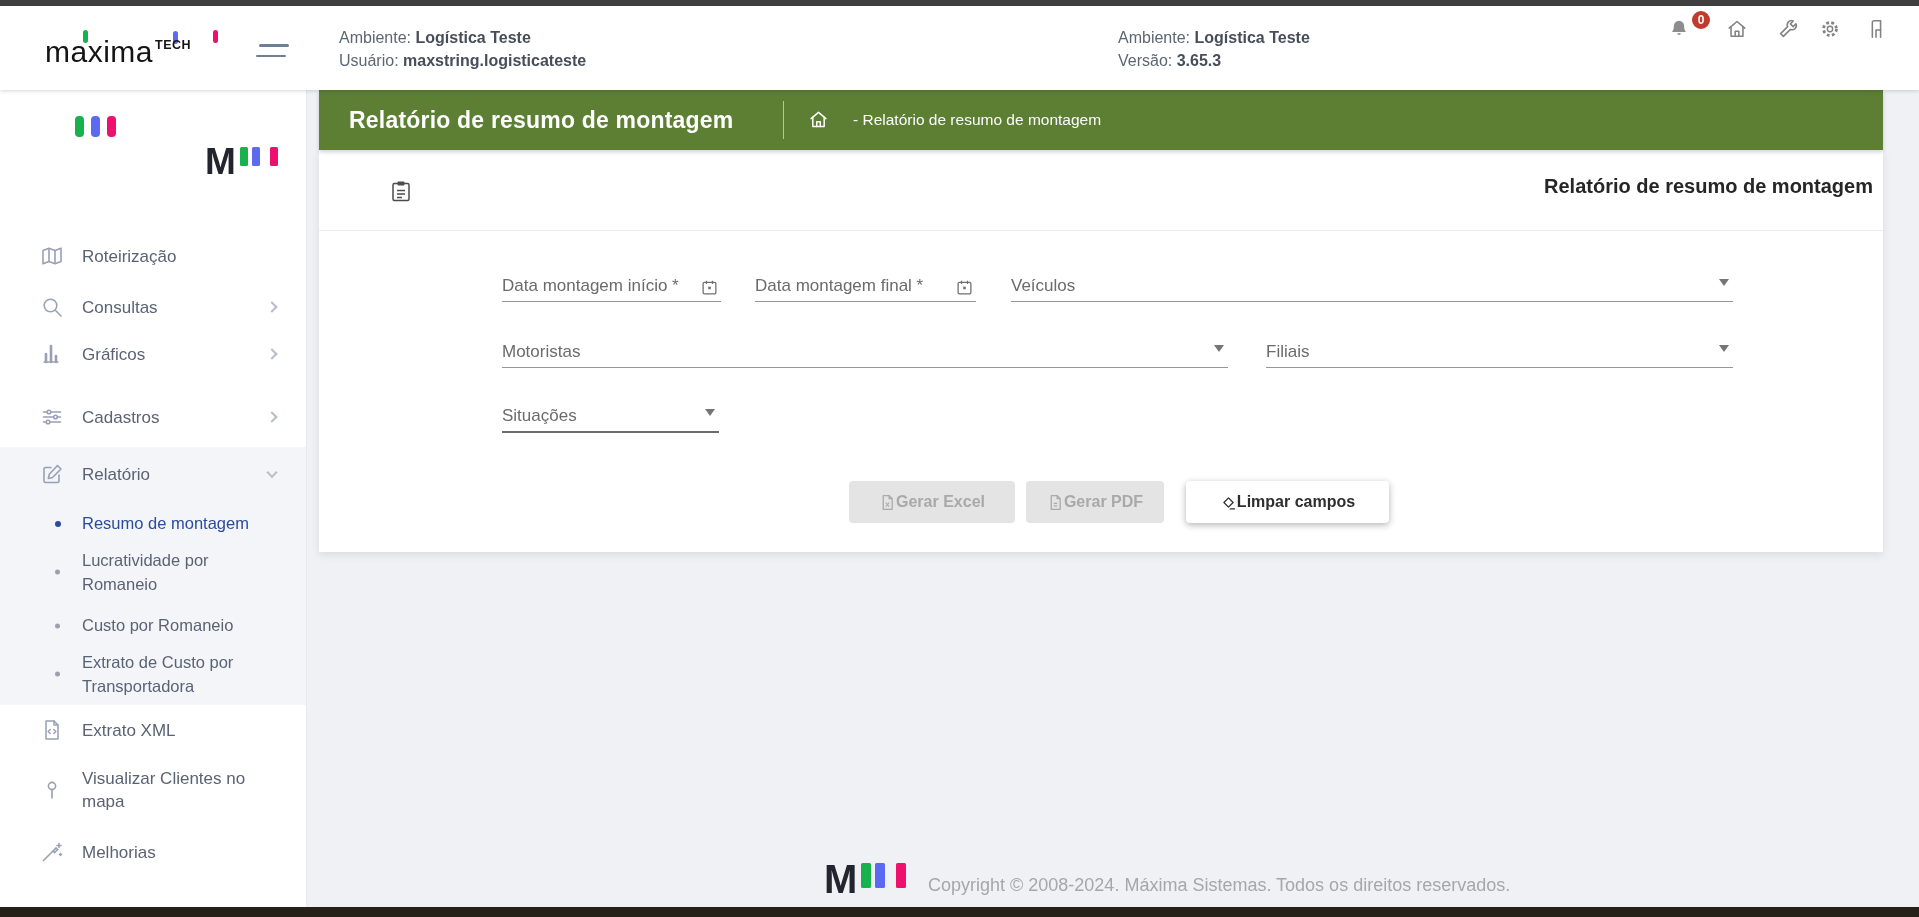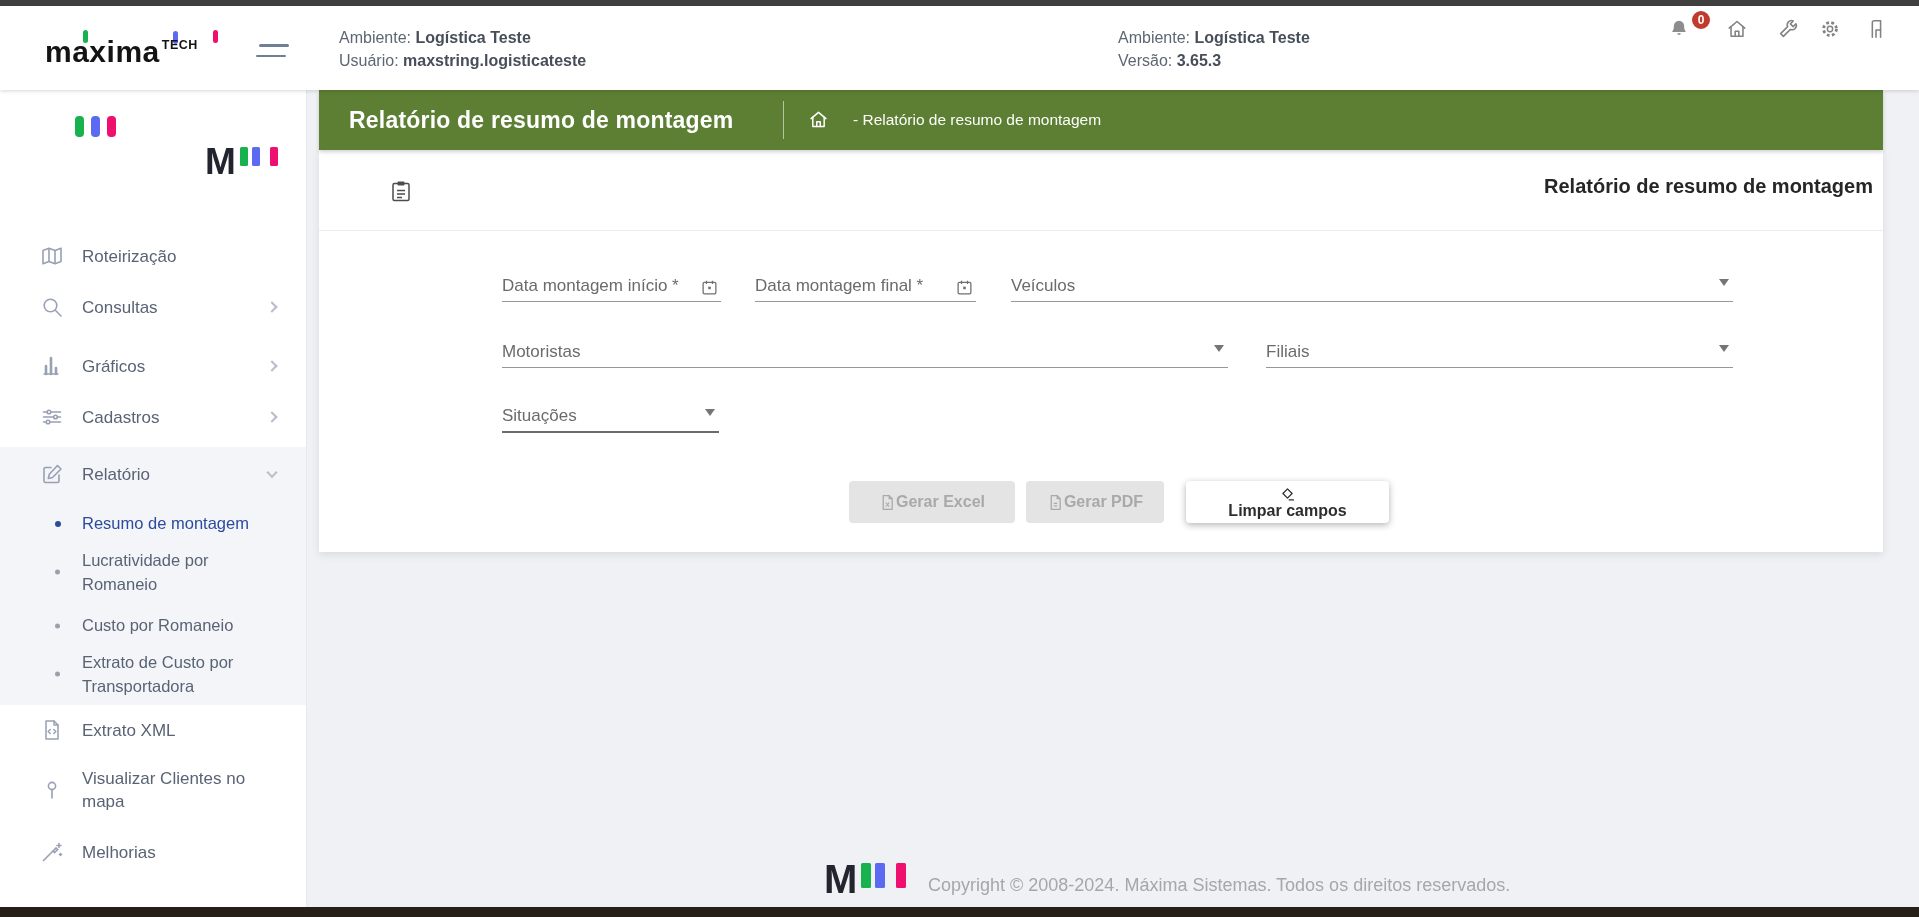--- a/index.html
+++ b/index.html
@@ -14,7 +14,7 @@
   
   .header{position:absolute;left:0;top:6px;width:1919px;height:84px;background:#ffffff;z-index:20;box-shadow:0 1px 4px rgba(0,0,0,.16);}
   .brand{position:absolute;left:45px;top:26px;width:190px;height:44px;cursor:pointer;}
-  .brand-word{font-size:30px;font-weight:bold;color:#141414;letter-spacing:.5px;line-height:40px;margin-top:34px;}
+  .brand-word{font-size:30px;font-weight:normal;color:#141414;letter-spacing:.5px;line-height:40px;margin-top:34px;}
   .brand-suffix{font-size:12.5px;font-weight:bold;color:#141414;letter-spacing:.5px;position:relative;top:-13px;left:2px;}
   .tick{position:absolute;width:5px;height:13px;border-radius:2.5px;}
   .tick.g{left:38px;top:-2px;background:#17b14e;}

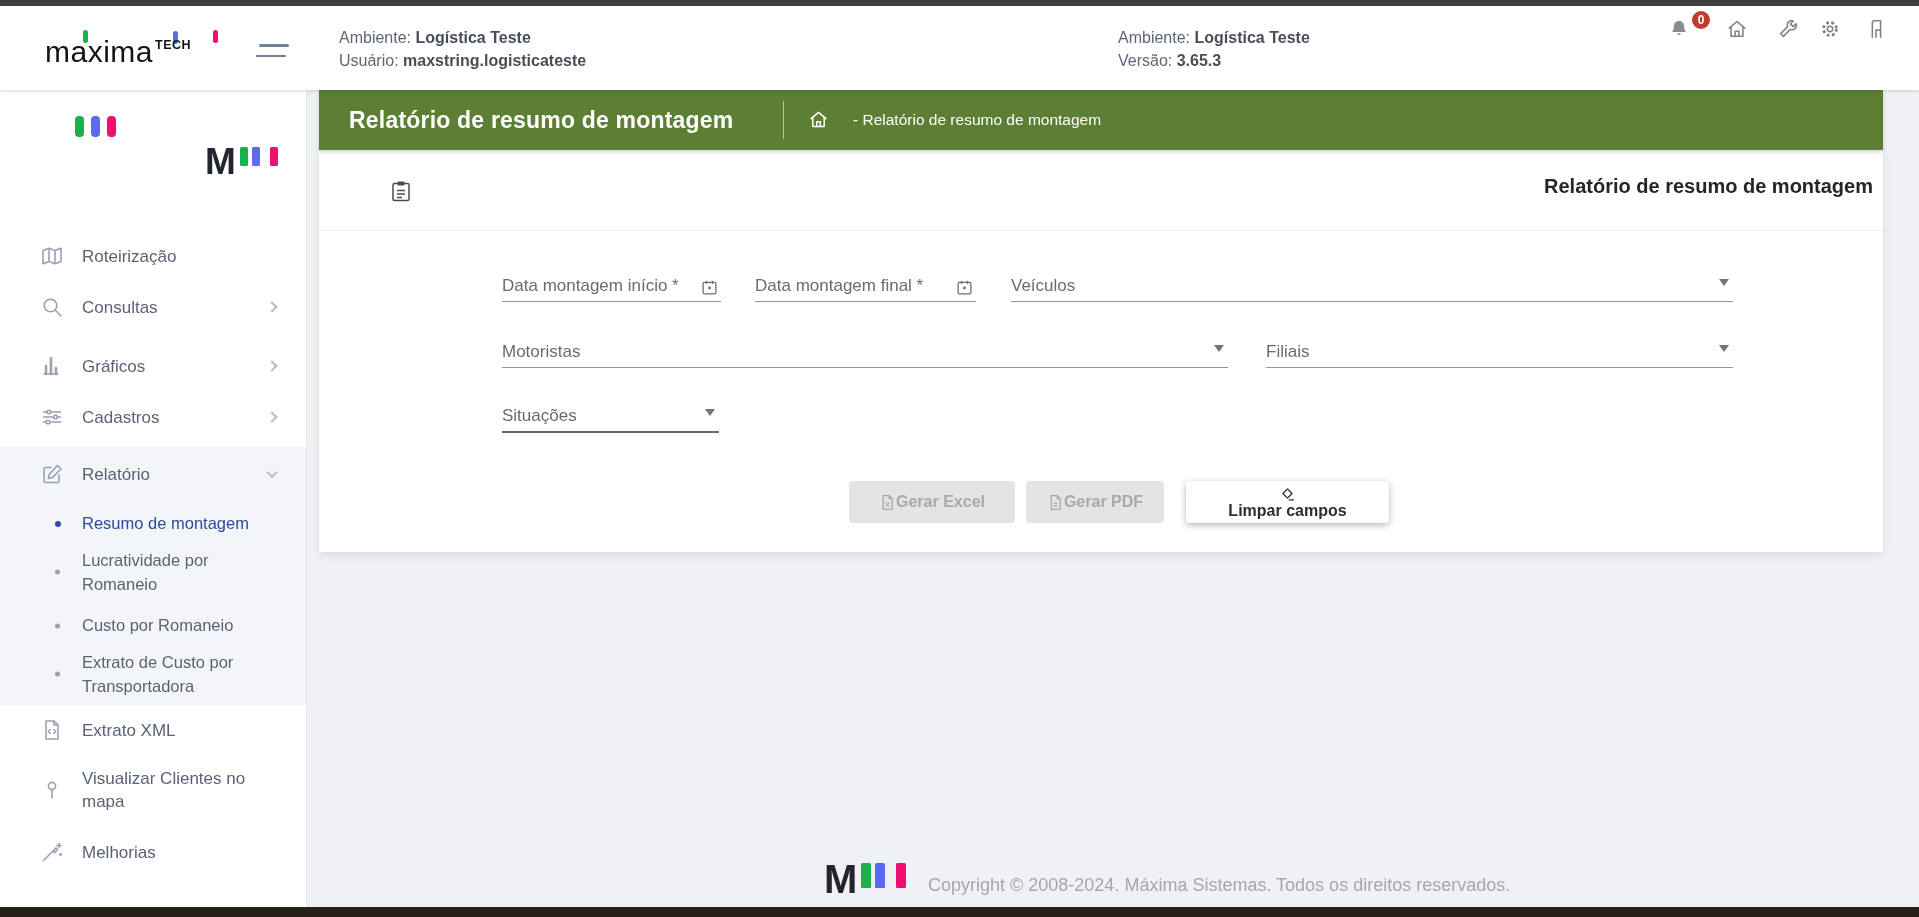--- a/index.html
+++ b/index.html
@@ -197,7 +197,7 @@
       <span class="chev right"></span>
     </div>
 
-    <div class="sitem" style="top:261px;">
+    <div class="sitem" style="top:249px;">
       <span class="sicon">
         <svg viewBox="0 0 24 24" fill="none" stroke="currentColor" stroke-width="2.6" stroke-linecap="round">
             <path d="M6 20v-8M11 20V4M16 20v-6"></path>

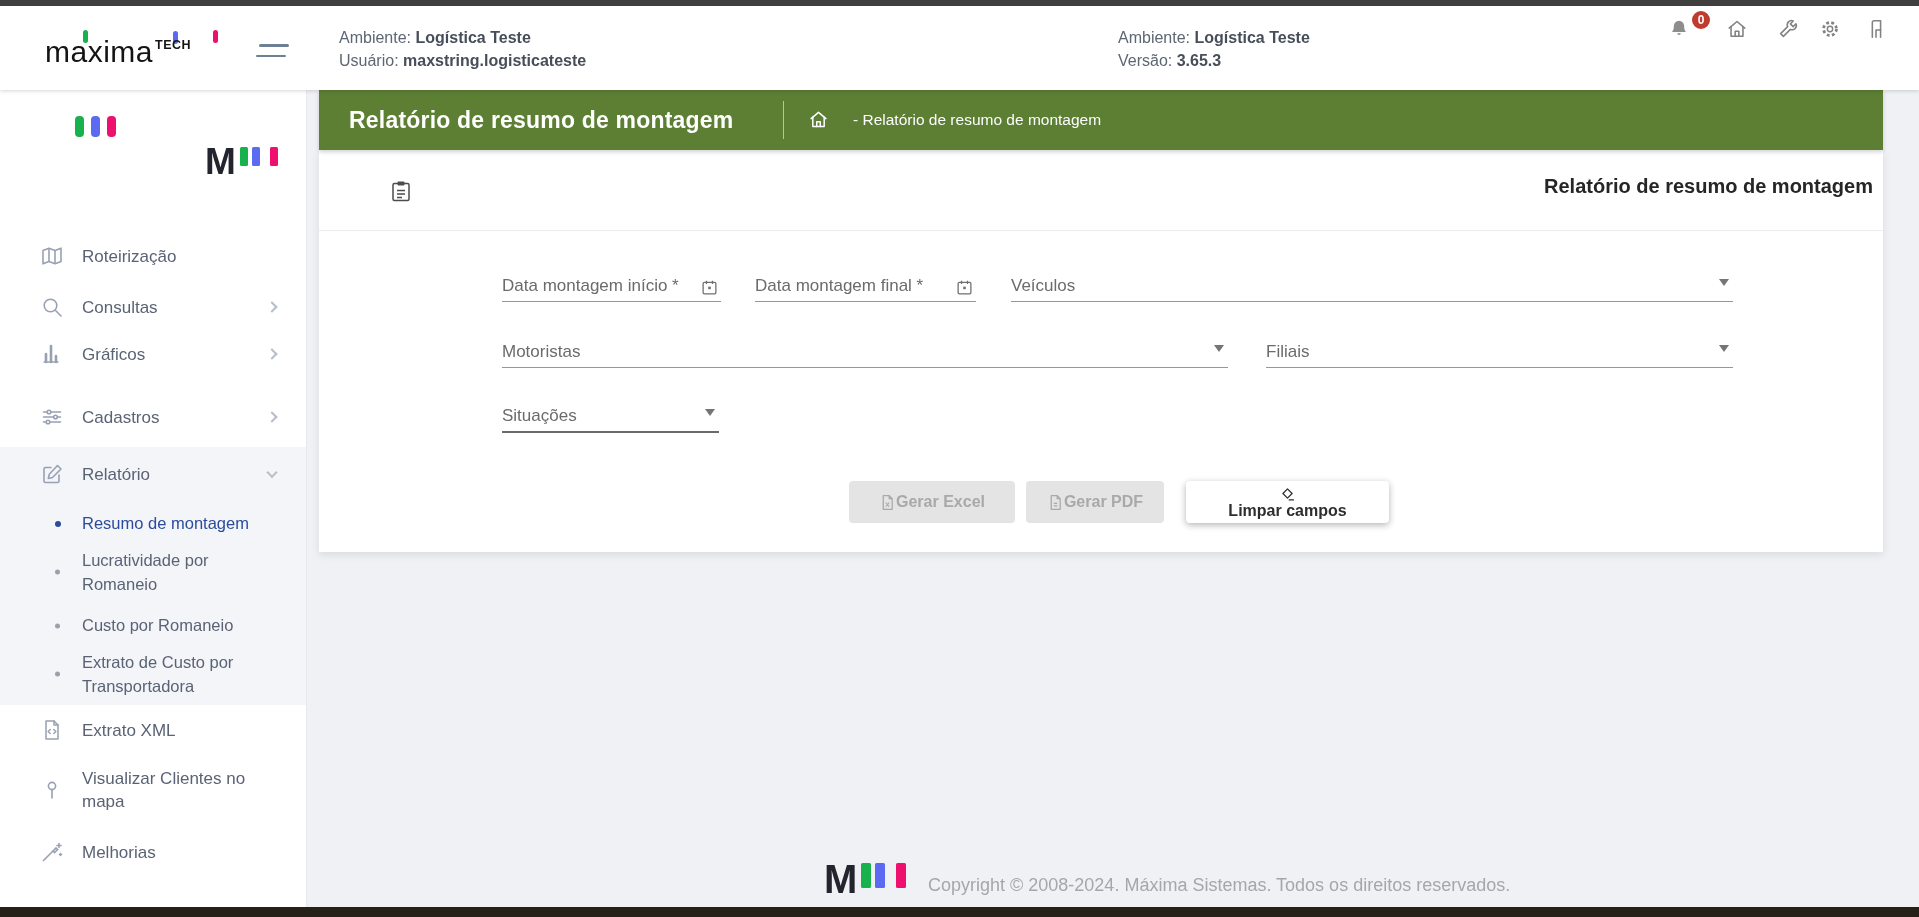--- a/index.html
+++ b/index.html
@@ -89,7 +89,7 @@
   .btn .bicon{width:17px;height:17px;display:block;}
   .btn .bicon svg{width:17px;height:17px;display:block;}
   .btn.disabled{background:#e4e4e4;color:#a9a9a9;}
-  .btn.light{background:#ffffff;color:#2e2e2e;box-shadow:0 2px 7px rgba(0,0,0,.3);flex-direction:column;}
+  .btn.light{background:#ffffff;color:#2e2e2e;box-shadow:0 2px 7px rgba(0,0,0,.3);}
   .b1{left:530px;width:166px;}
   .b2{left:707px;width:138px;}
   .b3{left:867px;width:203px;}

